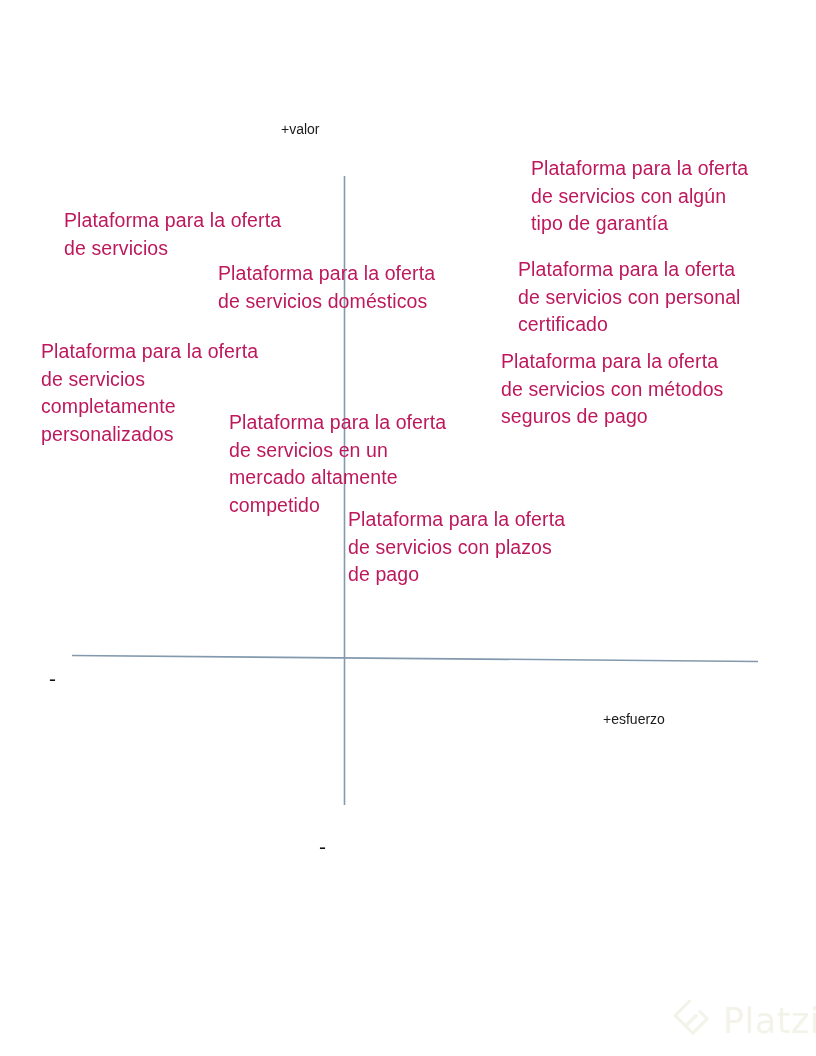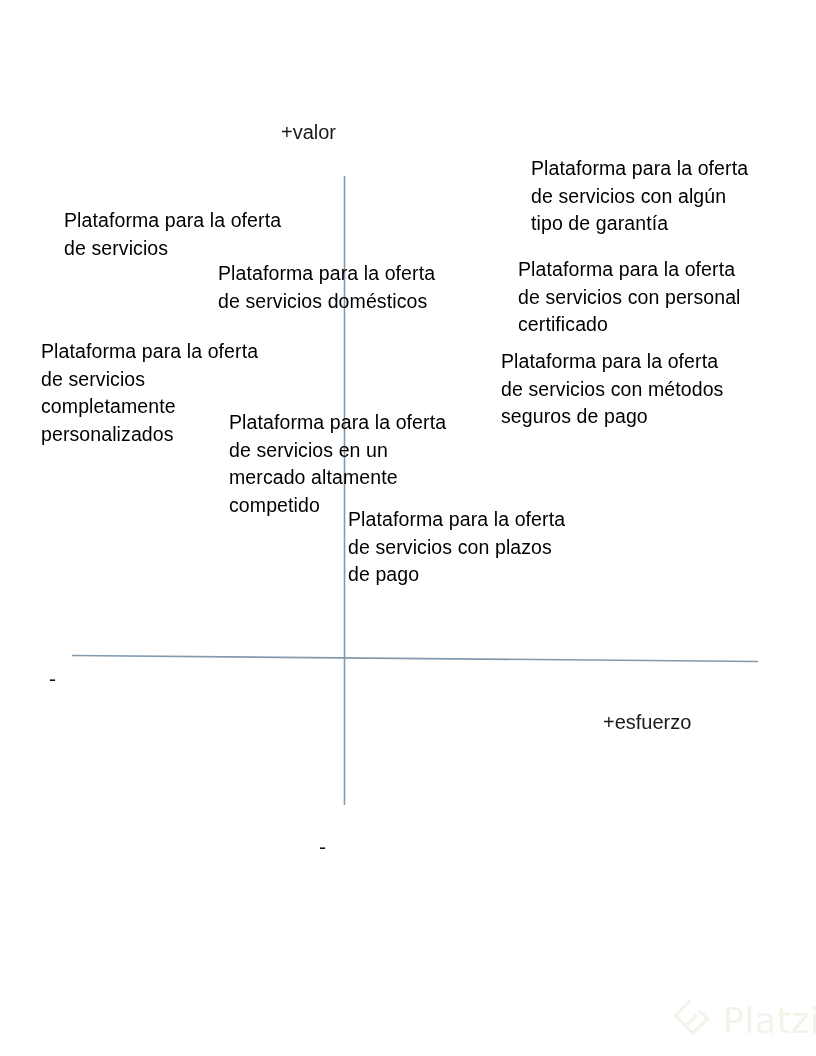--- a/index.html
+++ b/index.html
@@ -39,7 +39,7 @@
   
   .axis-label {
     position: absolute;
-    font-size: 20px;
+    font-size: 14px;
     line-height: 1.18;
     color: #1a1a1a;
     white-space: nowrap;

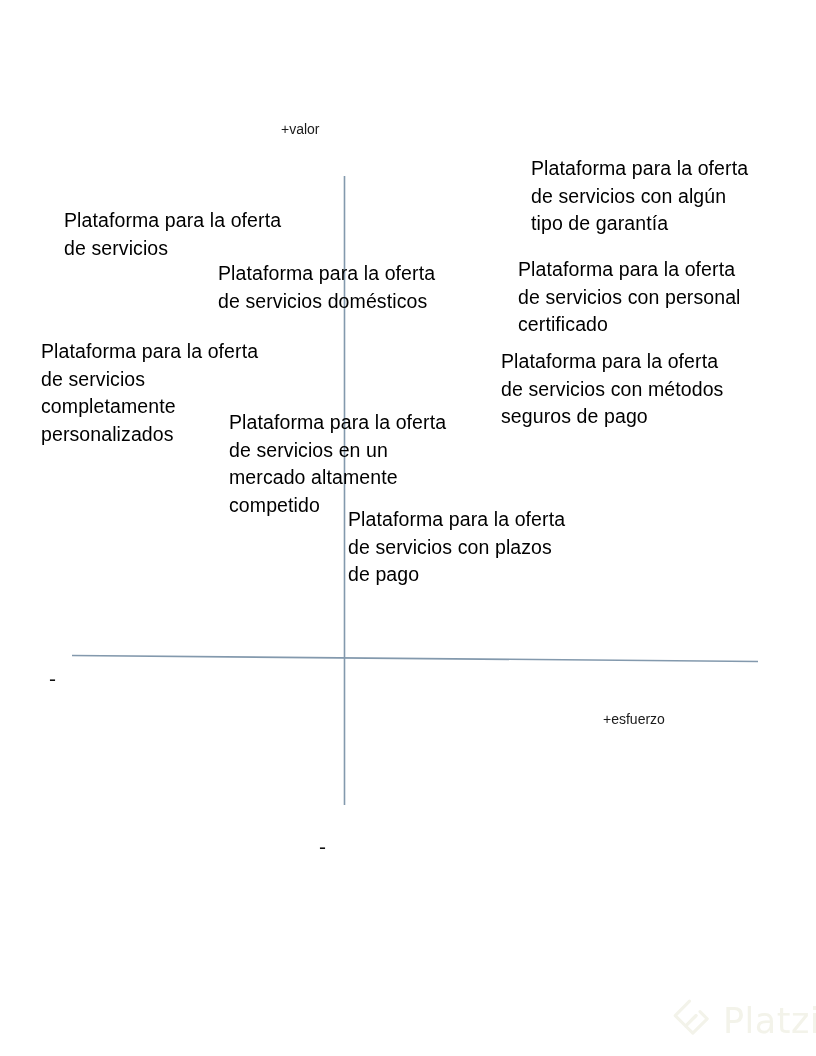--- a/index.html
+++ b/index.html
@@ -62,7 +62,7 @@
     position: absolute;
     font-size: 19.5px;
     line-height: 1.42;
-    color: #000000;
+    color: #be185d;
     white-space: pre-line;
     letter-spacing: 0.1px;
   }

